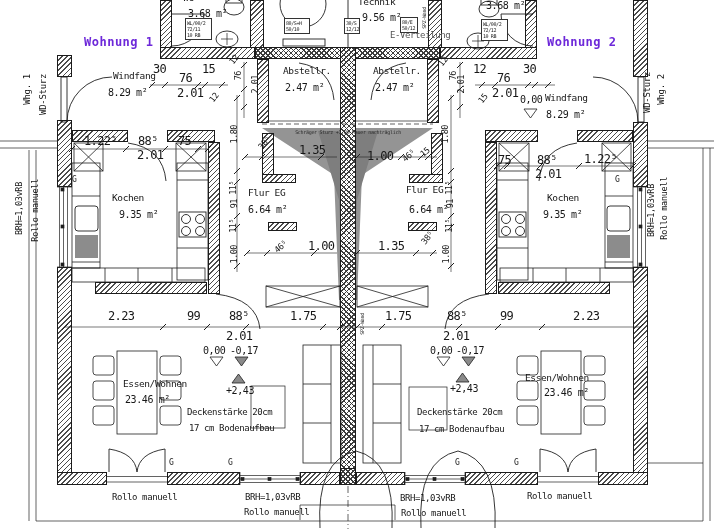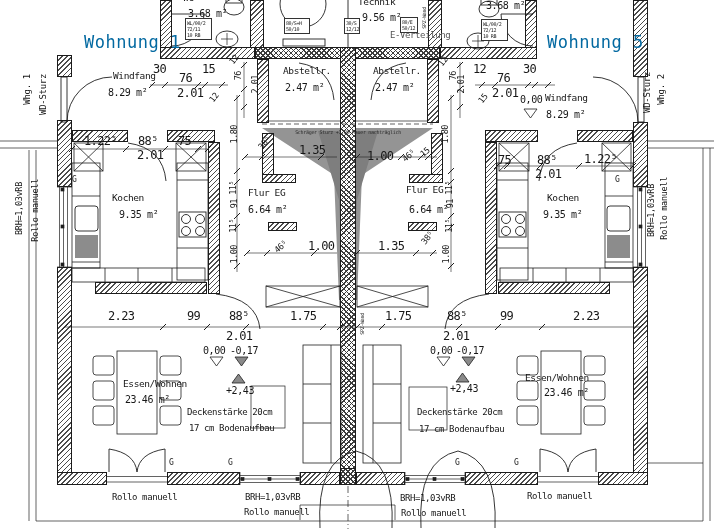--- a/index.html
+++ b/index.html
@@ -13,7 +13,7 @@
                 repeating-linear-gradient(135deg,#ffffff 0 2.6px,#3c3c3c 2.6px 3.6px);}
   .lbl{position:absolute;white-space:nowrap;font-size:9.5px;line-height:10px;letter-spacing:-0.4px;color:#171717;}
   .ar{font-size:10px;}
-  .big{font-size:17px;letter-spacing:0.5px;font-weight:normal;color:#0369a1;}
+  .big{font-size:12px;letter-spacing:0.5px;font-weight:bold;color:#6d28d9;}
   .v{writing-mode:vertical-rl;transform:rotate(180deg);font-size:9px;letter-spacing:-0.3px;}
   .vs{writing-mode:vertical-rl;transform:rotate(180deg);font-size:8.5px;letter-spacing:-0.3px;}
   .dim{font-size:12px;letter-spacing:-0.6px;}

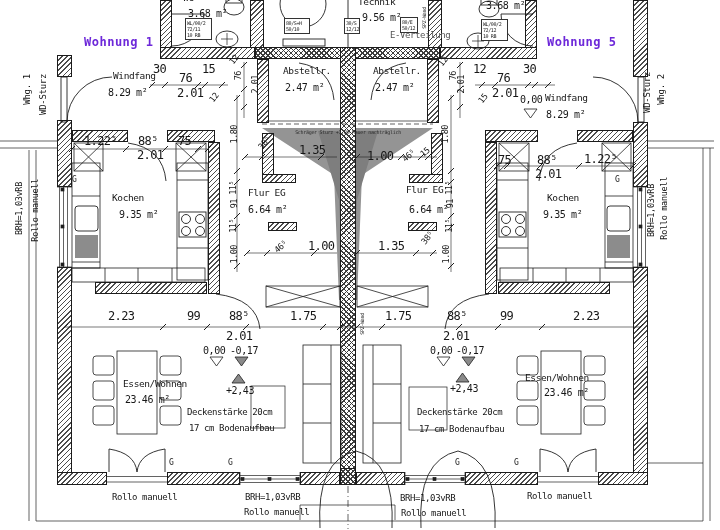--- a/index.html
+++ b/index.html
@@ -302,7 +302,7 @@
   </svg>
 
   <div class="lbl big" style="left:84px;top:37px">Wohnung 1</div>
-  <div class="lbl big" style="left:547px;top:37px">Wohnung 5</div>
+  <div class="lbl big" style="left:547px;top:37px">Wohnung 2</div>
 
   <div class="lbl" style="left:183px;top:-7px">WC</div>
   <div class="lbl ar" style="left:188px;top:9px">3.68 m²</div>

